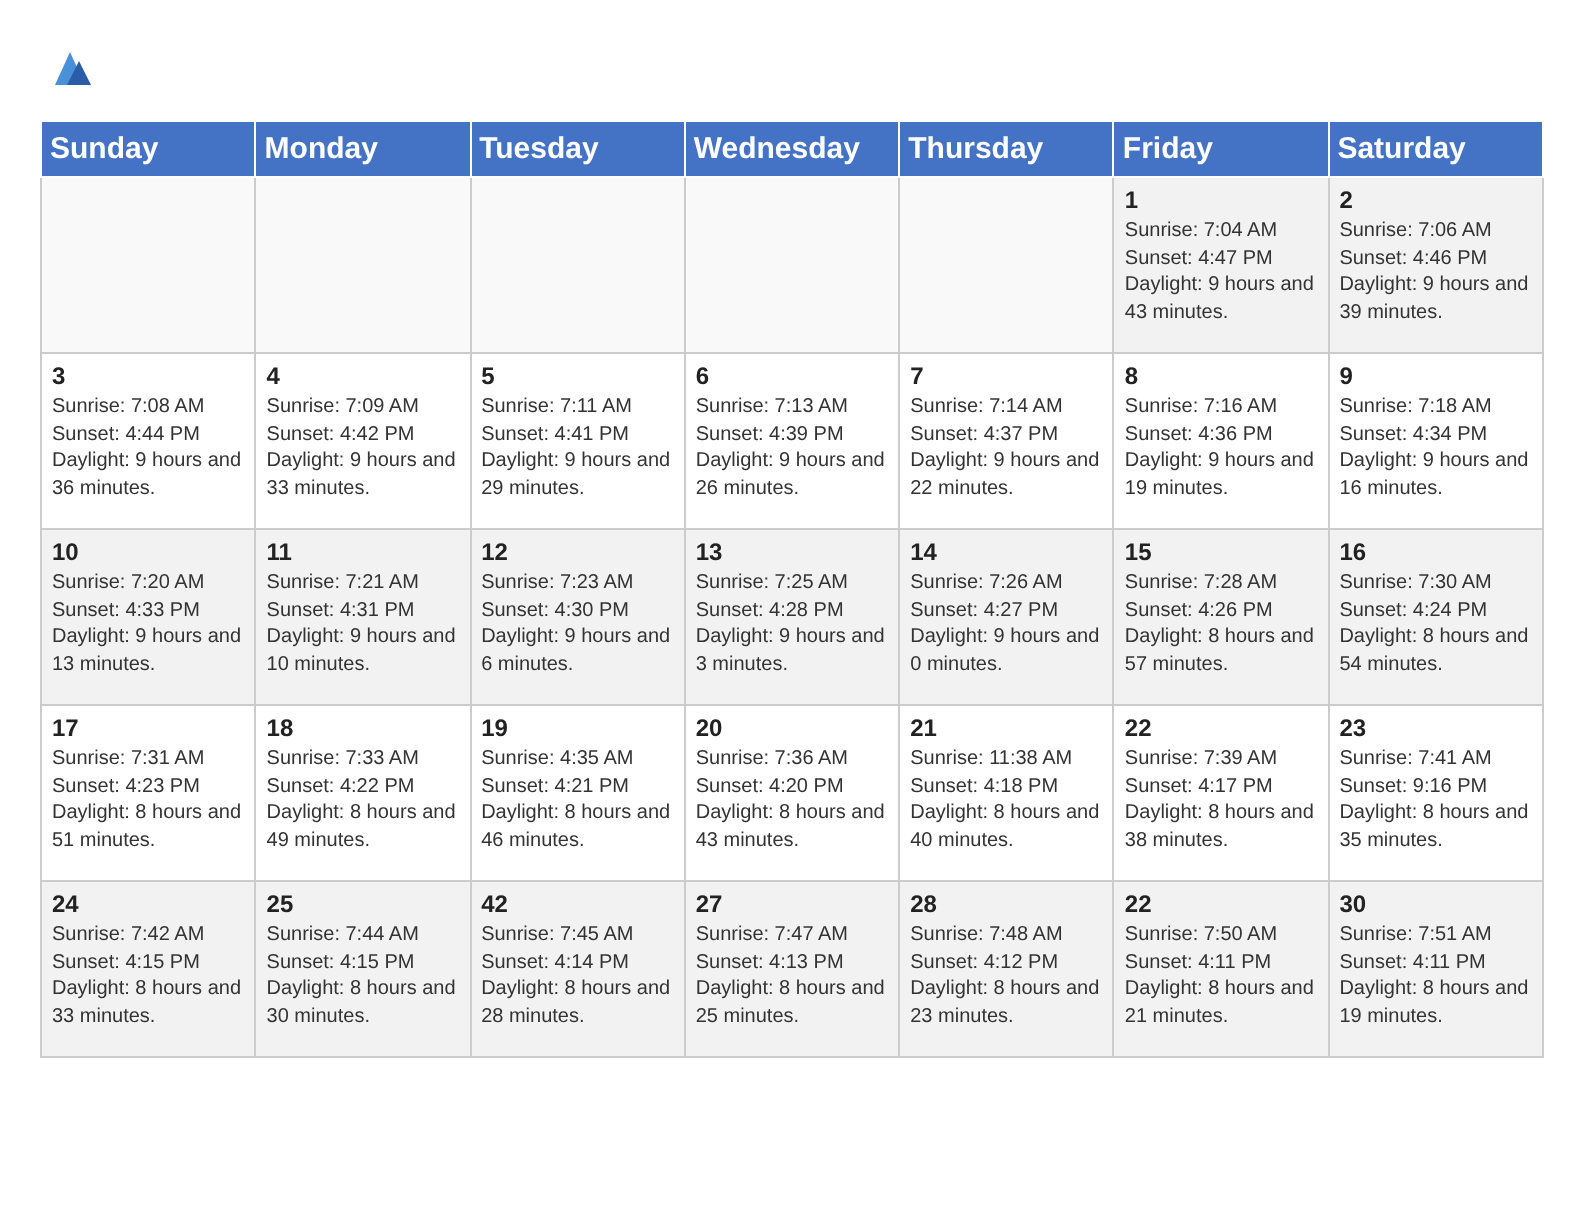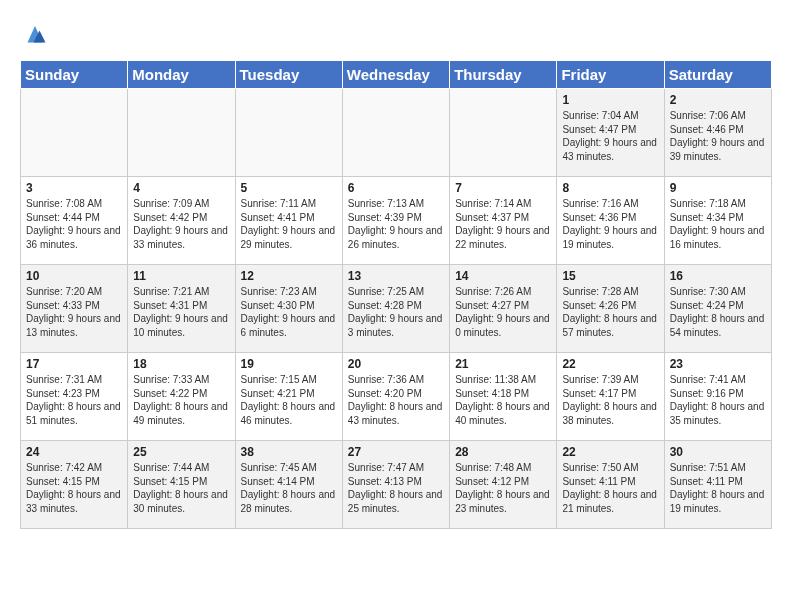--- a/index.html
+++ b/index.html
@@ -291,7 +291,7 @@
           </td>
           <td>
             <span class="day-num">19</span>
-            <div class="day-info">Sunrise: 7:15 AM
+            <div class="day-info">Sunrise: 4:35 AM
 Sunset: 4:21 PM
 Daylight: 8 hours
 and 46 minutes.</div>

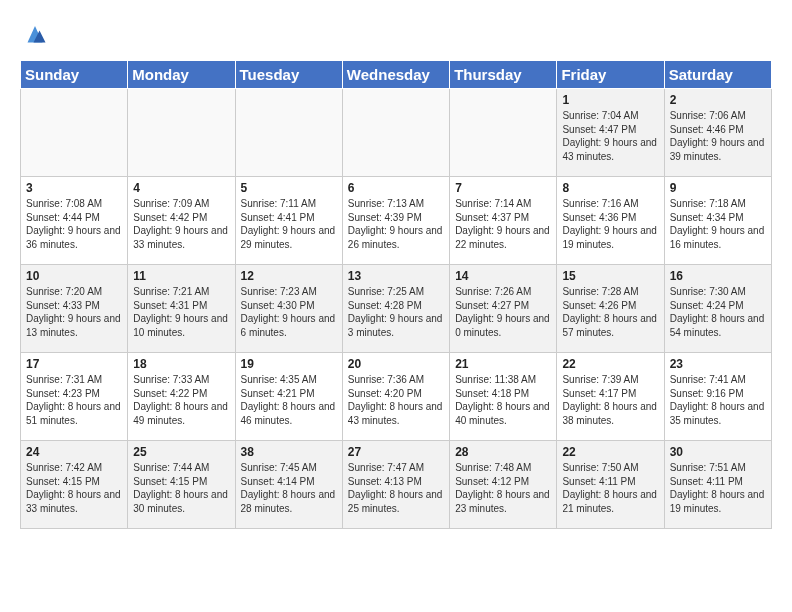--- a/index.html
+++ b/index.html
@@ -341,7 +341,7 @@
 and 30 minutes.</div>
           </td>
           <td>
-            <span class="day-num">38</span>
+            <span class="day-num">42</span>
             <div class="day-info">Sunrise: 7:45 AM
 Sunset: 4:14 PM
 Daylight: 8 hours

